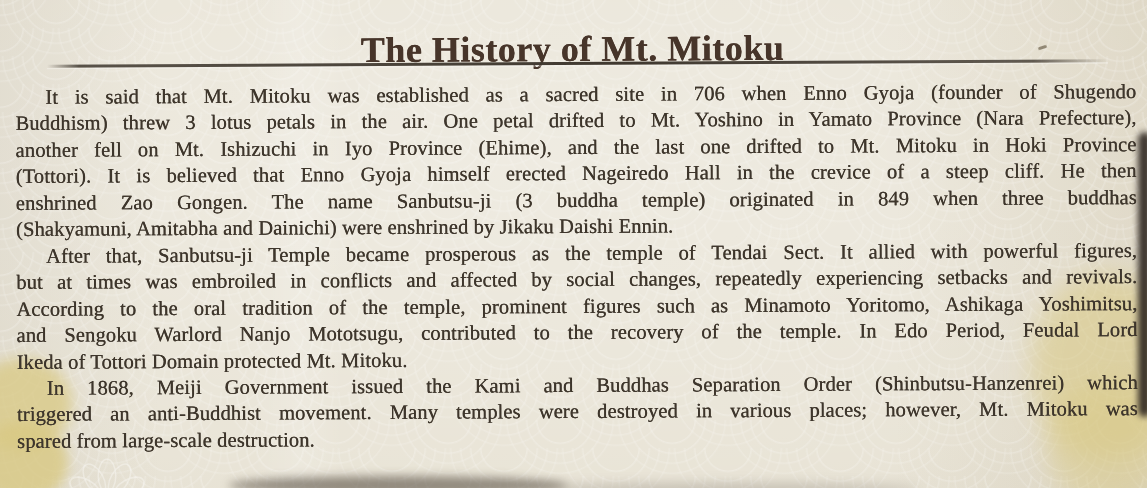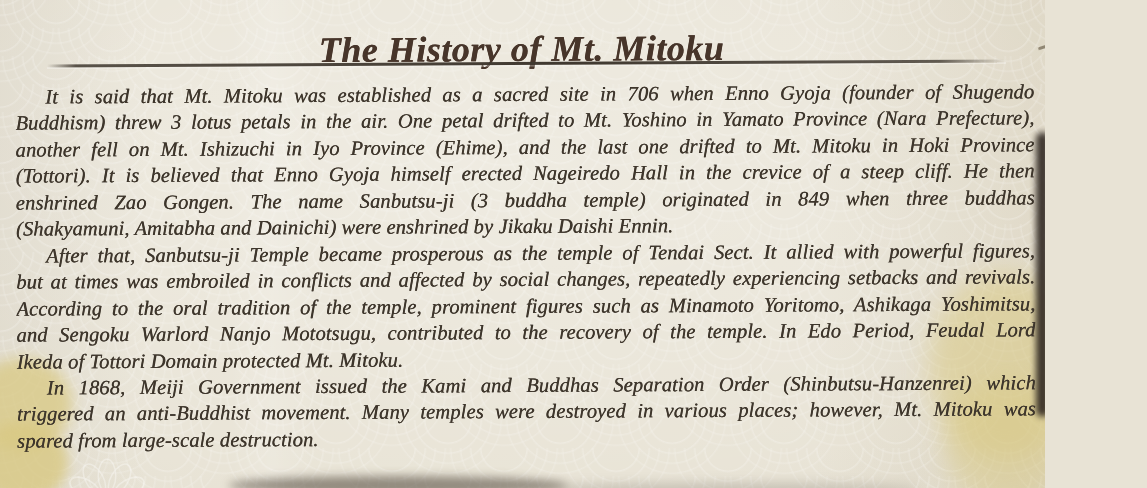--- a/index.html
+++ b/index.html
@@ -11,13 +11,12 @@
   }
   .photo {
     position: relative;
-    width: 1045px; height: 488px;
+    width: 1147px; height: 488px;
     background:
       linear-gradient(90deg, rgba(150,140,120,0.10), rgba(255,255,255,0) 14%, rgba(255,255,255,0) 78%, rgba(176,160,122,0.18)),
       radial-gradient(140% 120% at 45% 32%, rgba(255,255,255,0.30), rgba(255,255,255,0.05) 55%, rgba(120,110,88,0.12) 100%),
       var(--paper, #e8e3d5);
     overflow: hidden;
-    font-style: italic;
   }
   
   .seigaiha {

